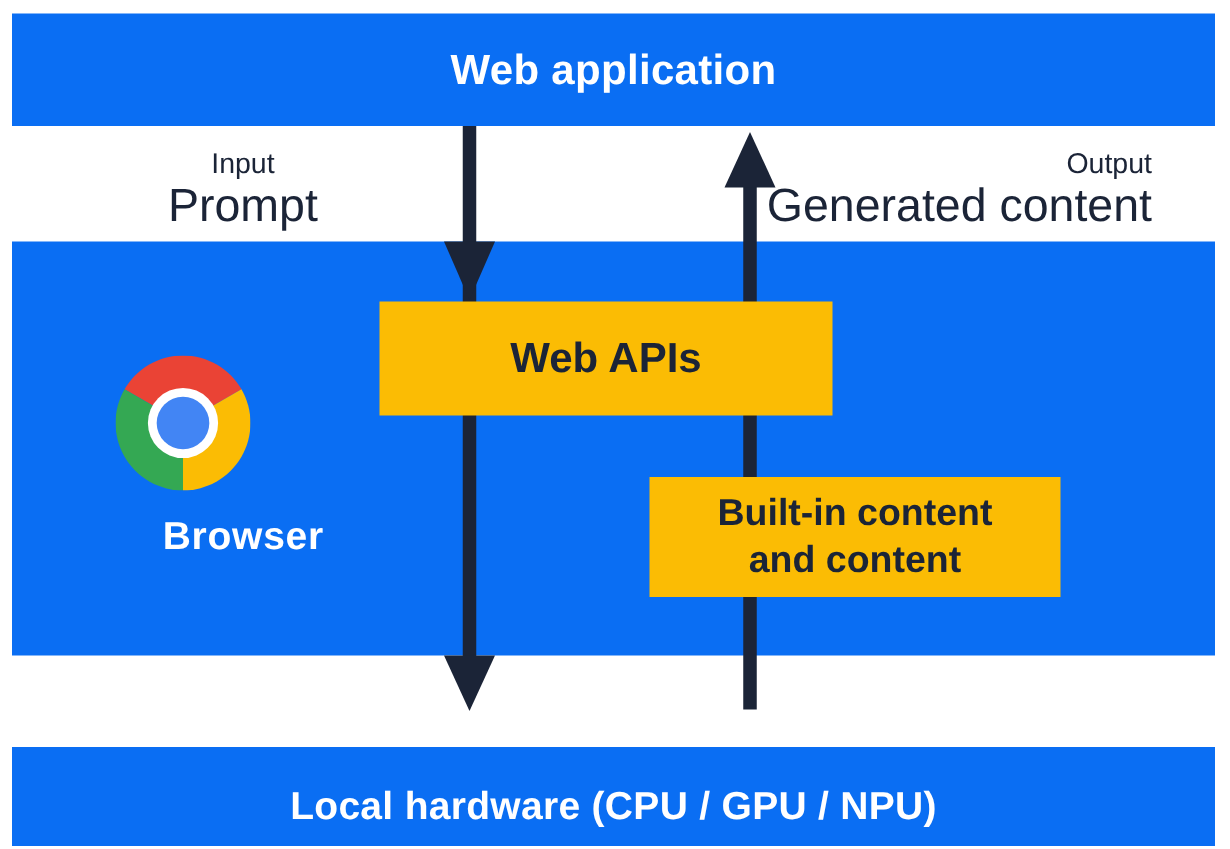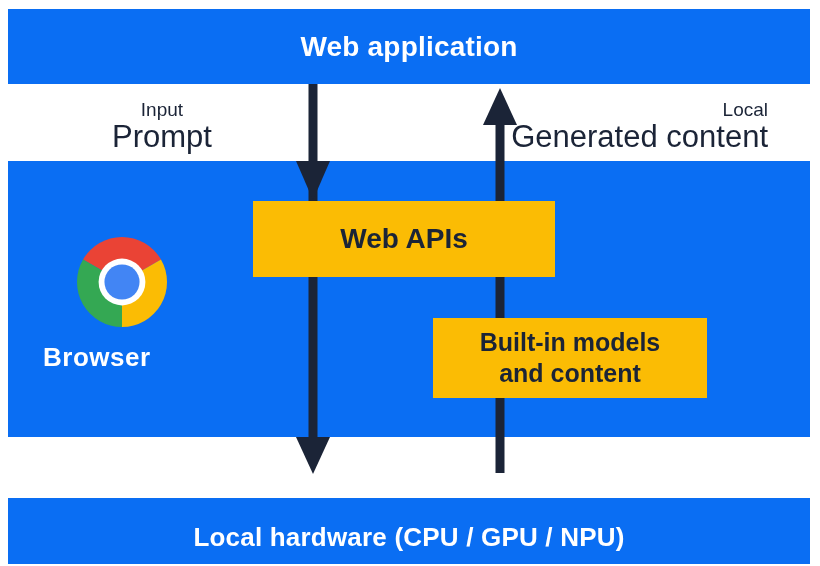--- a/index.html
+++ b/index.html
@@ -59,7 +59,7 @@
     <div class="io-value">Prompt</div>
   </div>
   <div class="io io-right">
-    <div class="io-title">Local</div>
+    <div class="io-title">Output</div>
     <div class="io-value">Generated content</div>
   </div>
 

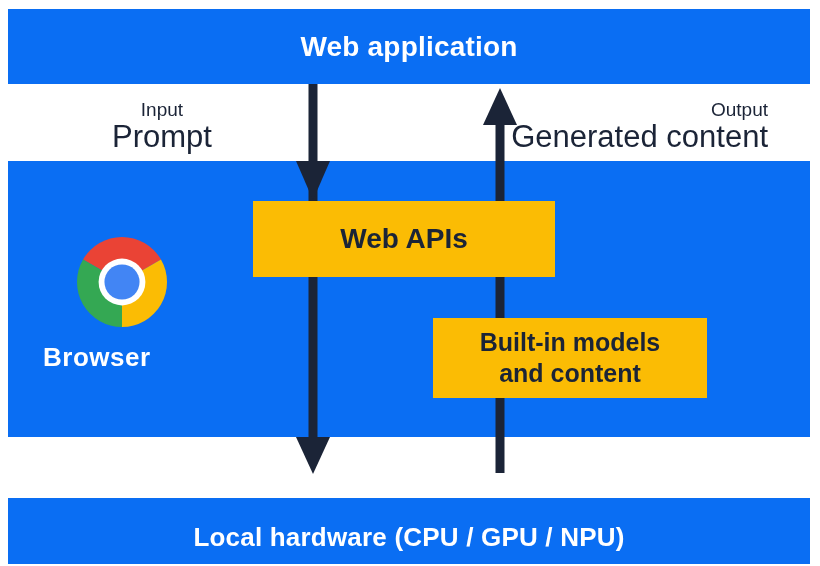--- a/index.html
+++ b/index.html
@@ -37,7 +37,7 @@
 
   
   .chrome{position:absolute;left:77px;top:237px;width:90px;height:90px;z-index:2;}
-  .browser-label{position:absolute;left:43px;top:342px;width:154px;text-align:left;
+  .browser-label{position:absolute;left:62px;top:342px;width:154px;text-align:right;
                  color:#fff;font-weight:bold;font-size:26px;z-index:2;letter-spacing:.5px;}
   .c-red{fill:var(--chrome-red,#EA4335);}
   .c-green{fill:var(--chrome-green,#34A853);}

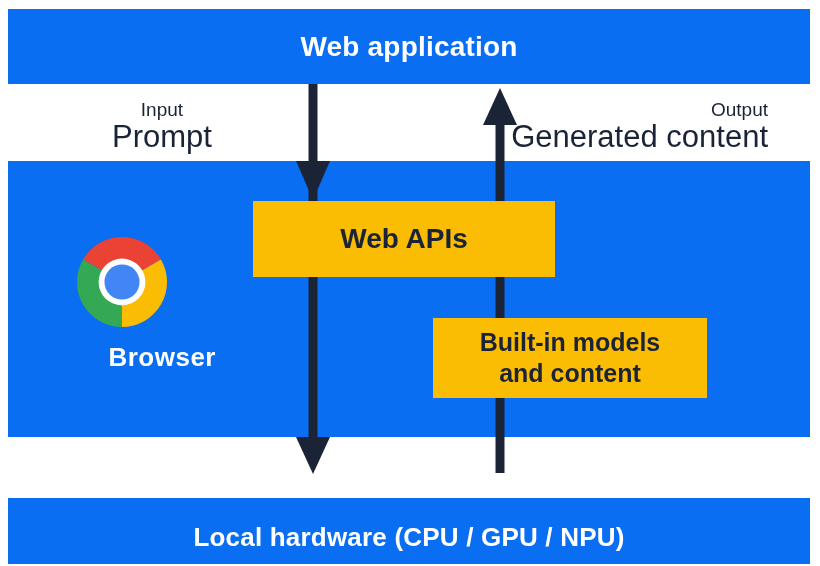--- a/index.html
+++ b/index.html
@@ -81,7 +81,7 @@
     <span>Web APIs</span>
   </div>
   <div class="ybox builtin">
-    <span>Built-in models</span>
+    <span>Built-in content</span>
     <span>and content</span>
   </div>
 

